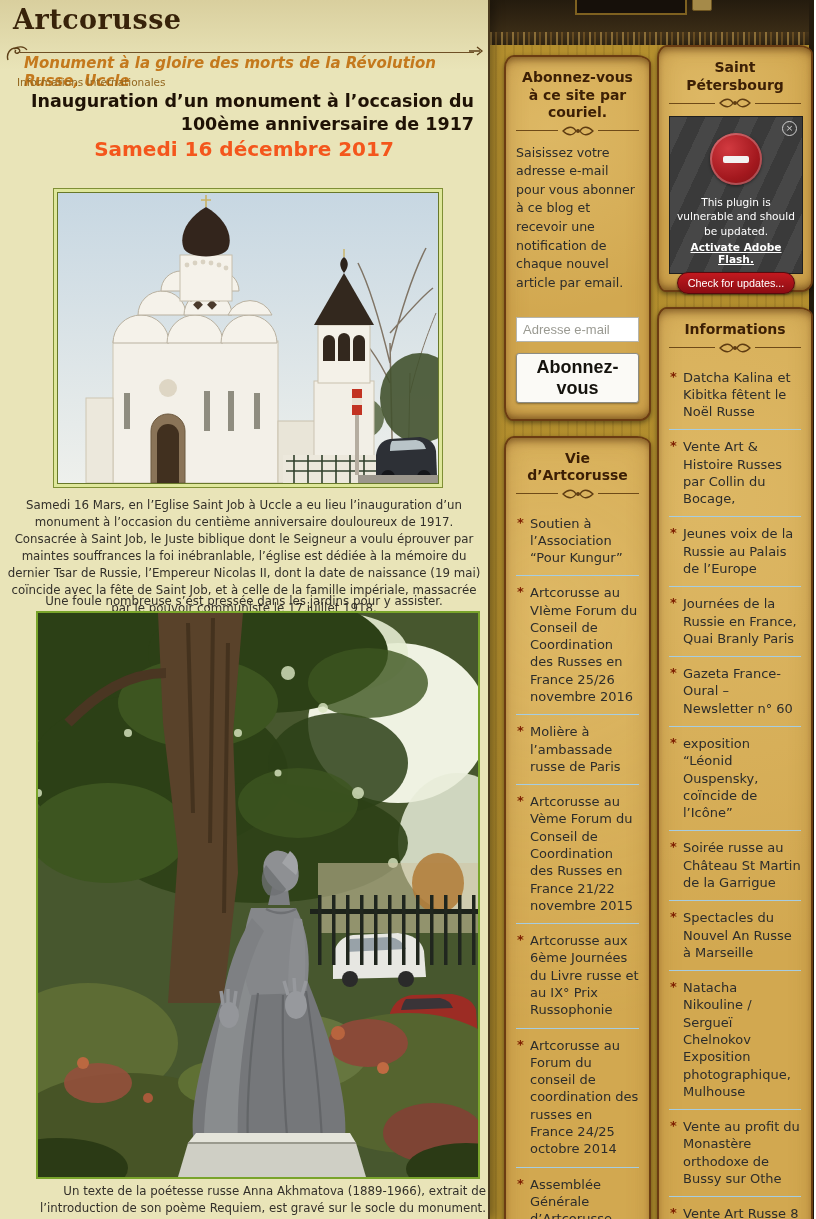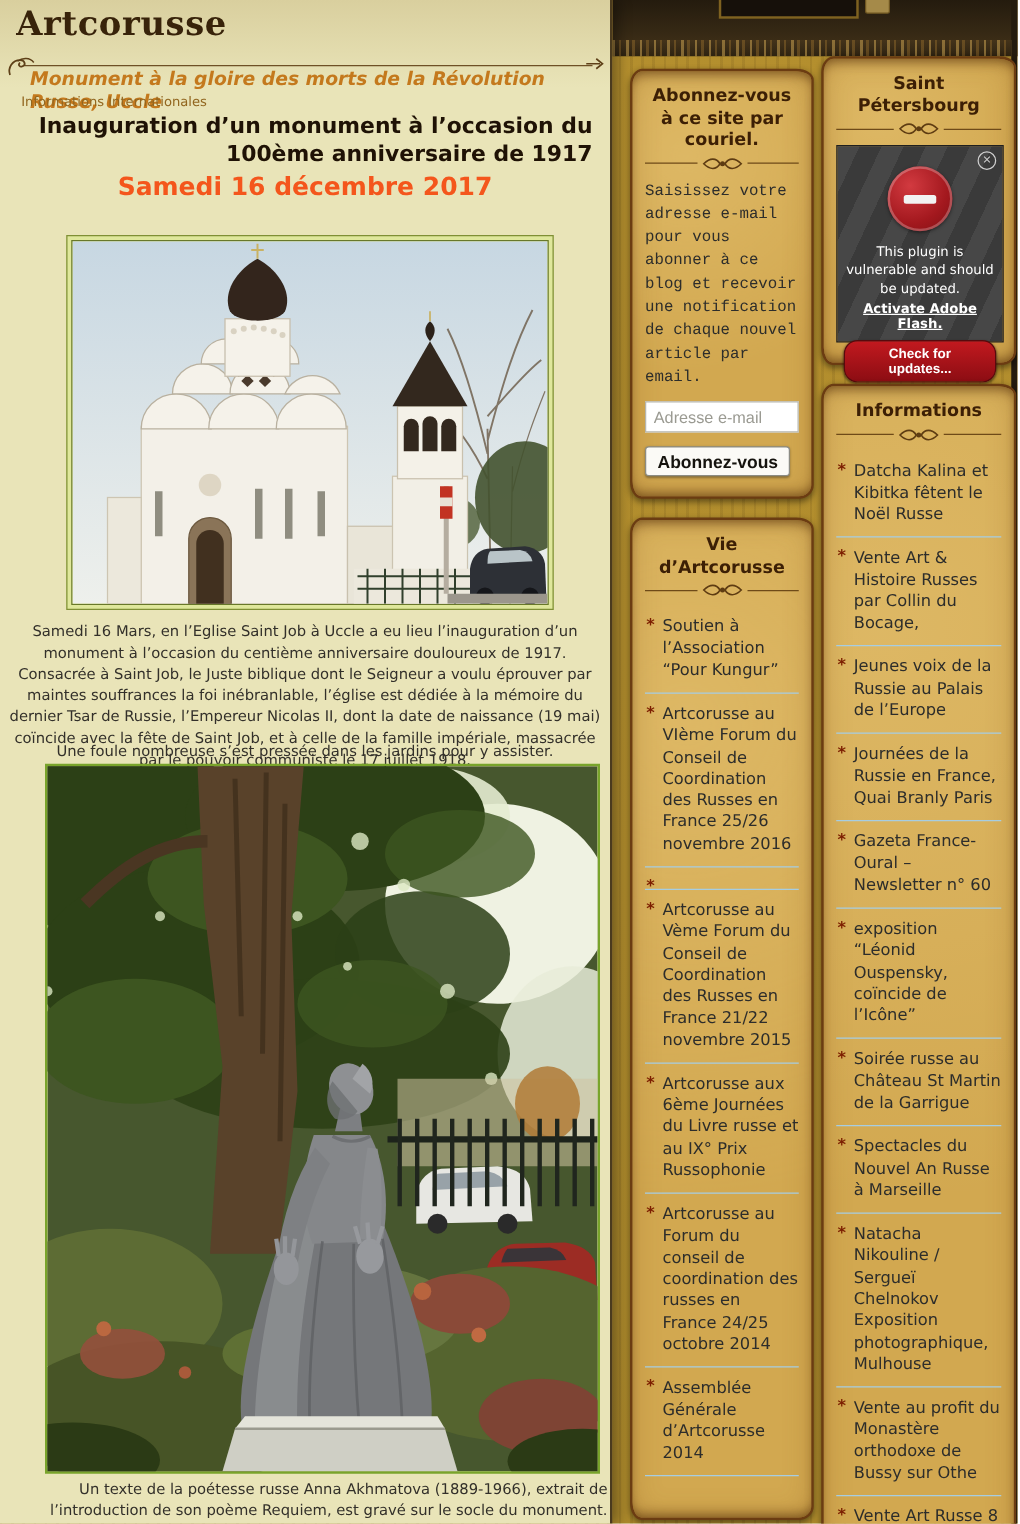--- a/index.html
+++ b/index.html
@@ -66,7 +66,7 @@
     font-size:13px;line-height:1.33;color:#2d2d2b;cursor:pointer;}
   .slist li:last-child{border-bottom:none;}
   .slist .b{position:absolute;left:1px;top:7px;color:#7c1e00;font-weight:bold;}
-  .sub-desc{font-size:12.6px;line-height:1.48;color:#2d2d2b;margin:4px 0 10px;font-family:Liberation Mono, monospace;}
+  .sub-desc{font-size:12.6px;line-height:1.48;color:#2d2d2b;margin:4px 0 24px;}
   .sub-input{width:100%;box-sizing:border-box;height:25px;border:1px solid #b5b5ad;background:#fff;
     font-size:13px;padding:2px 6px;color:#333;}
   .sub-input::placeholder{color:#9a9a92;}

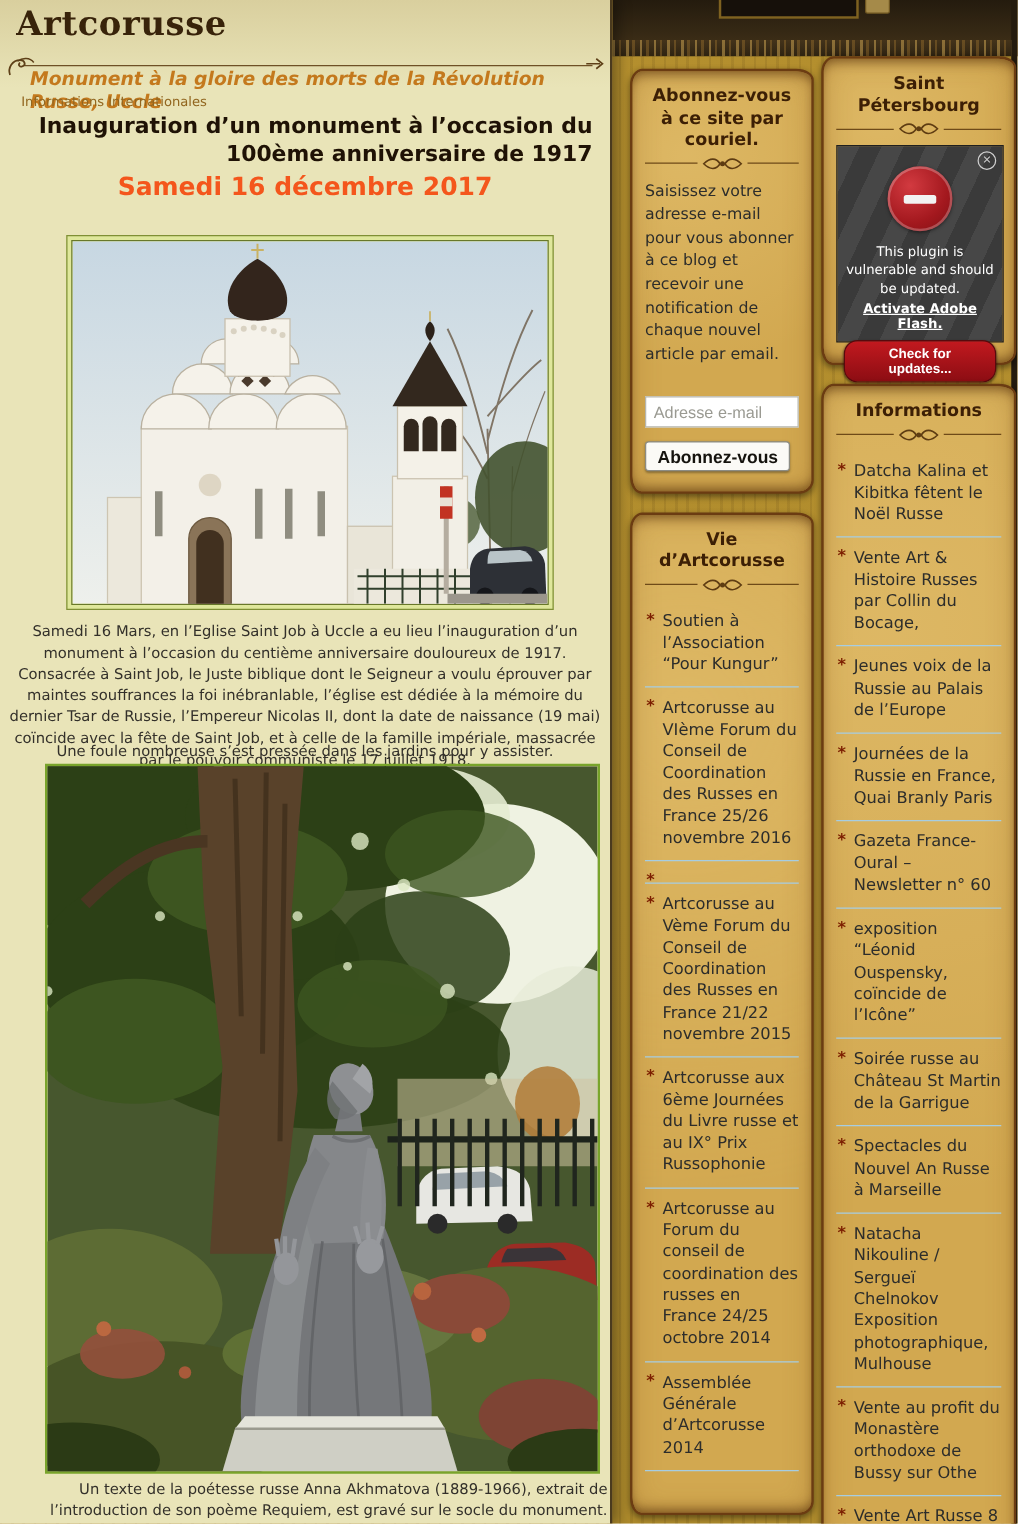--- a/index.html
+++ b/index.html
@@ -86,7 +86,7 @@
   .flash-msg{font-size:10.6px;line-height:1.35;margin:0 0 2px;}
   .flash-link{display:inline-block;font-size:10.6px;font-weight:bold;text-decoration:underline;color:#fff;cursor:pointer;margin:1px 0 7px;}
   .flash-btn{background:linear-gradient(#c2191f,#8c0d13);border:1px solid #570a0d;border-radius:11px;
-    color:#fff;font-weight:bold;font-size:10.8px;padding:4px 10px;cursor:pointer;box-shadow:0 1px 2px rgba(0,0,0,.5);}
+    color:#fff;font-weight:normal;font-size:10.8px;padding:4px 10px;cursor:pointer;box-shadow:0 1px 2px rgba(0,0,0,.5);}
 </style>
 </head>
 <body>

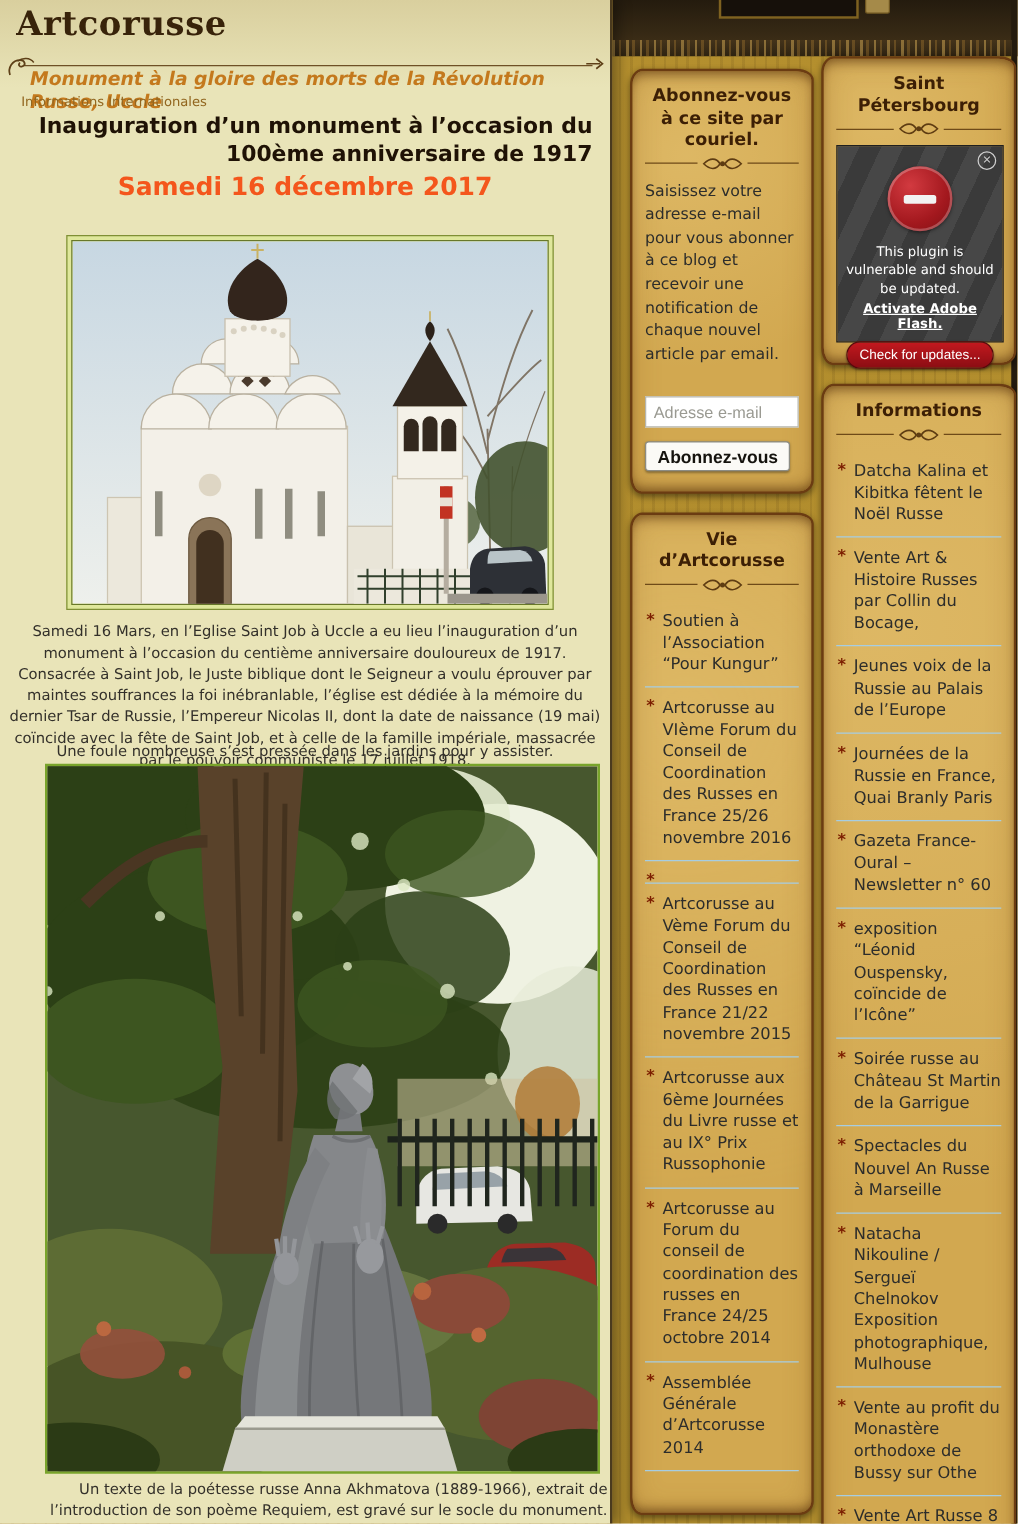--- a/index.html
+++ b/index.html
@@ -71,7 +71,7 @@
     font-size:13px;padding:2px 6px;color:#333;}
   .sub-input::placeholder{color:#9a9a92;}
   .sub-btn{margin-top:11px;background:#fbfaf6;border:1px solid #8c8c84;border-radius:3px;
-    padding:3px 9px;font-size:14px;font-weight:bold;color:#15130e;box-shadow:0 1px 2px rgba(0,0,0,.35);cursor:pointer;}
+    padding:3px 9px;font-size:18px;font-weight:bold;color:#15130e;box-shadow:0 1px 2px rgba(0,0,0,.35);cursor:pointer;}
 
   
   .flash{position:relative;margin:2px auto 0;width:134px;height:158px;box-sizing:border-box;

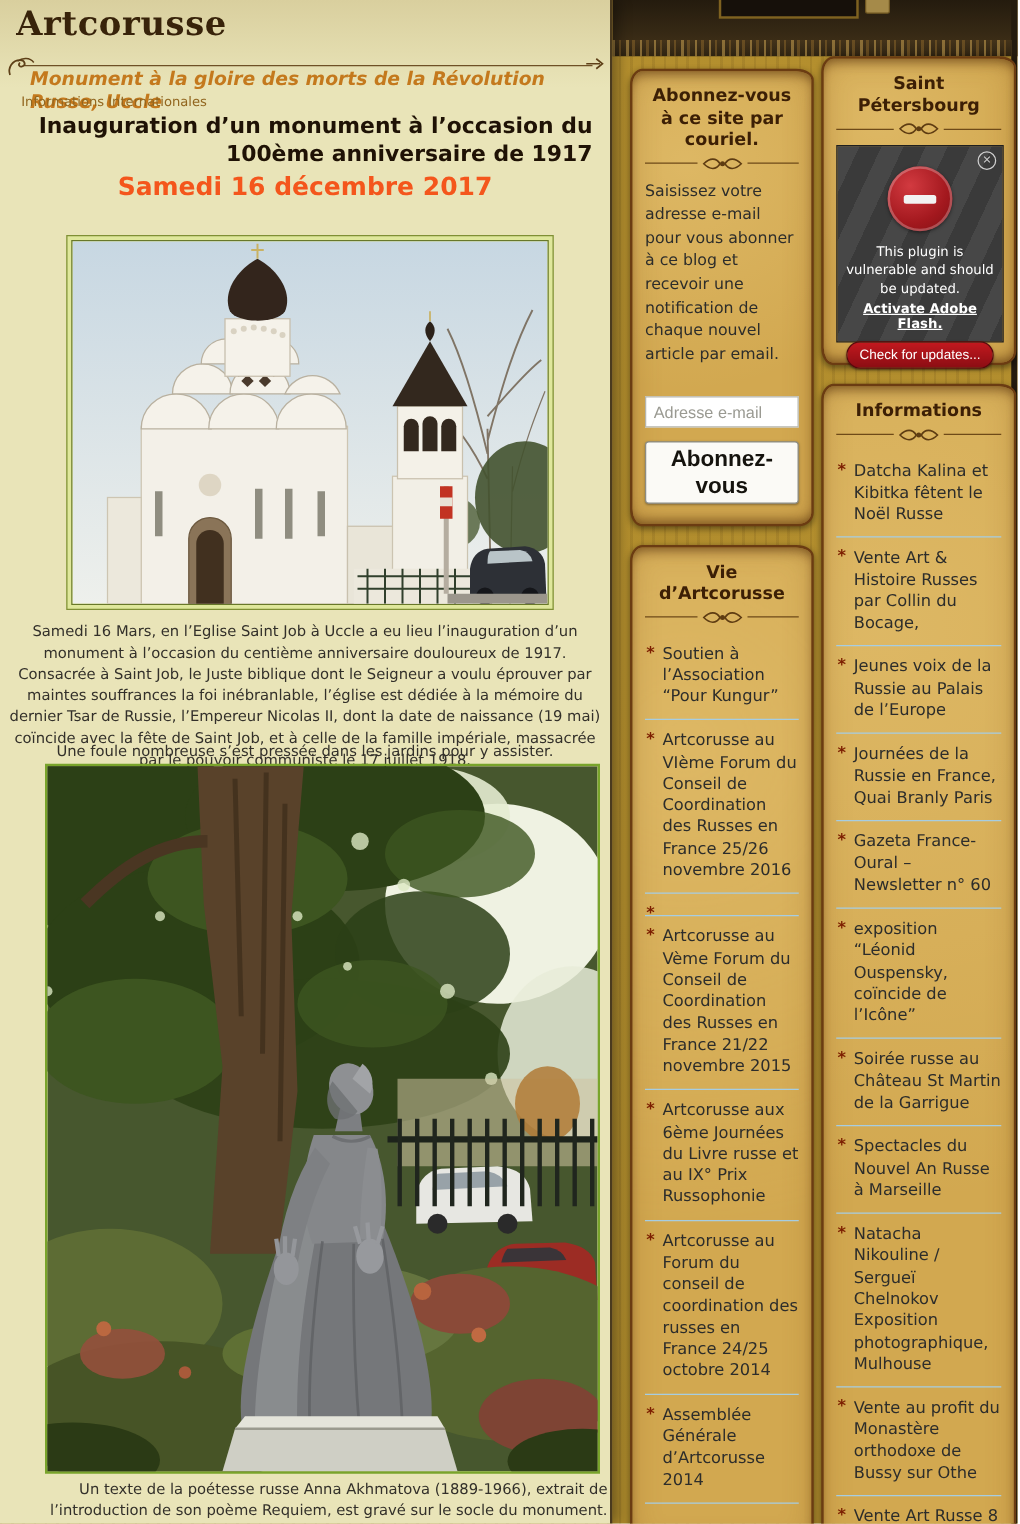--- a/index.html
+++ b/index.html
@@ -372,6 +372,7 @@
 
           <li>
             <span class="b">*</span>
+            <span>Molière à l’ambassade russe de Paris</span>
           </li>
 
           <li>

